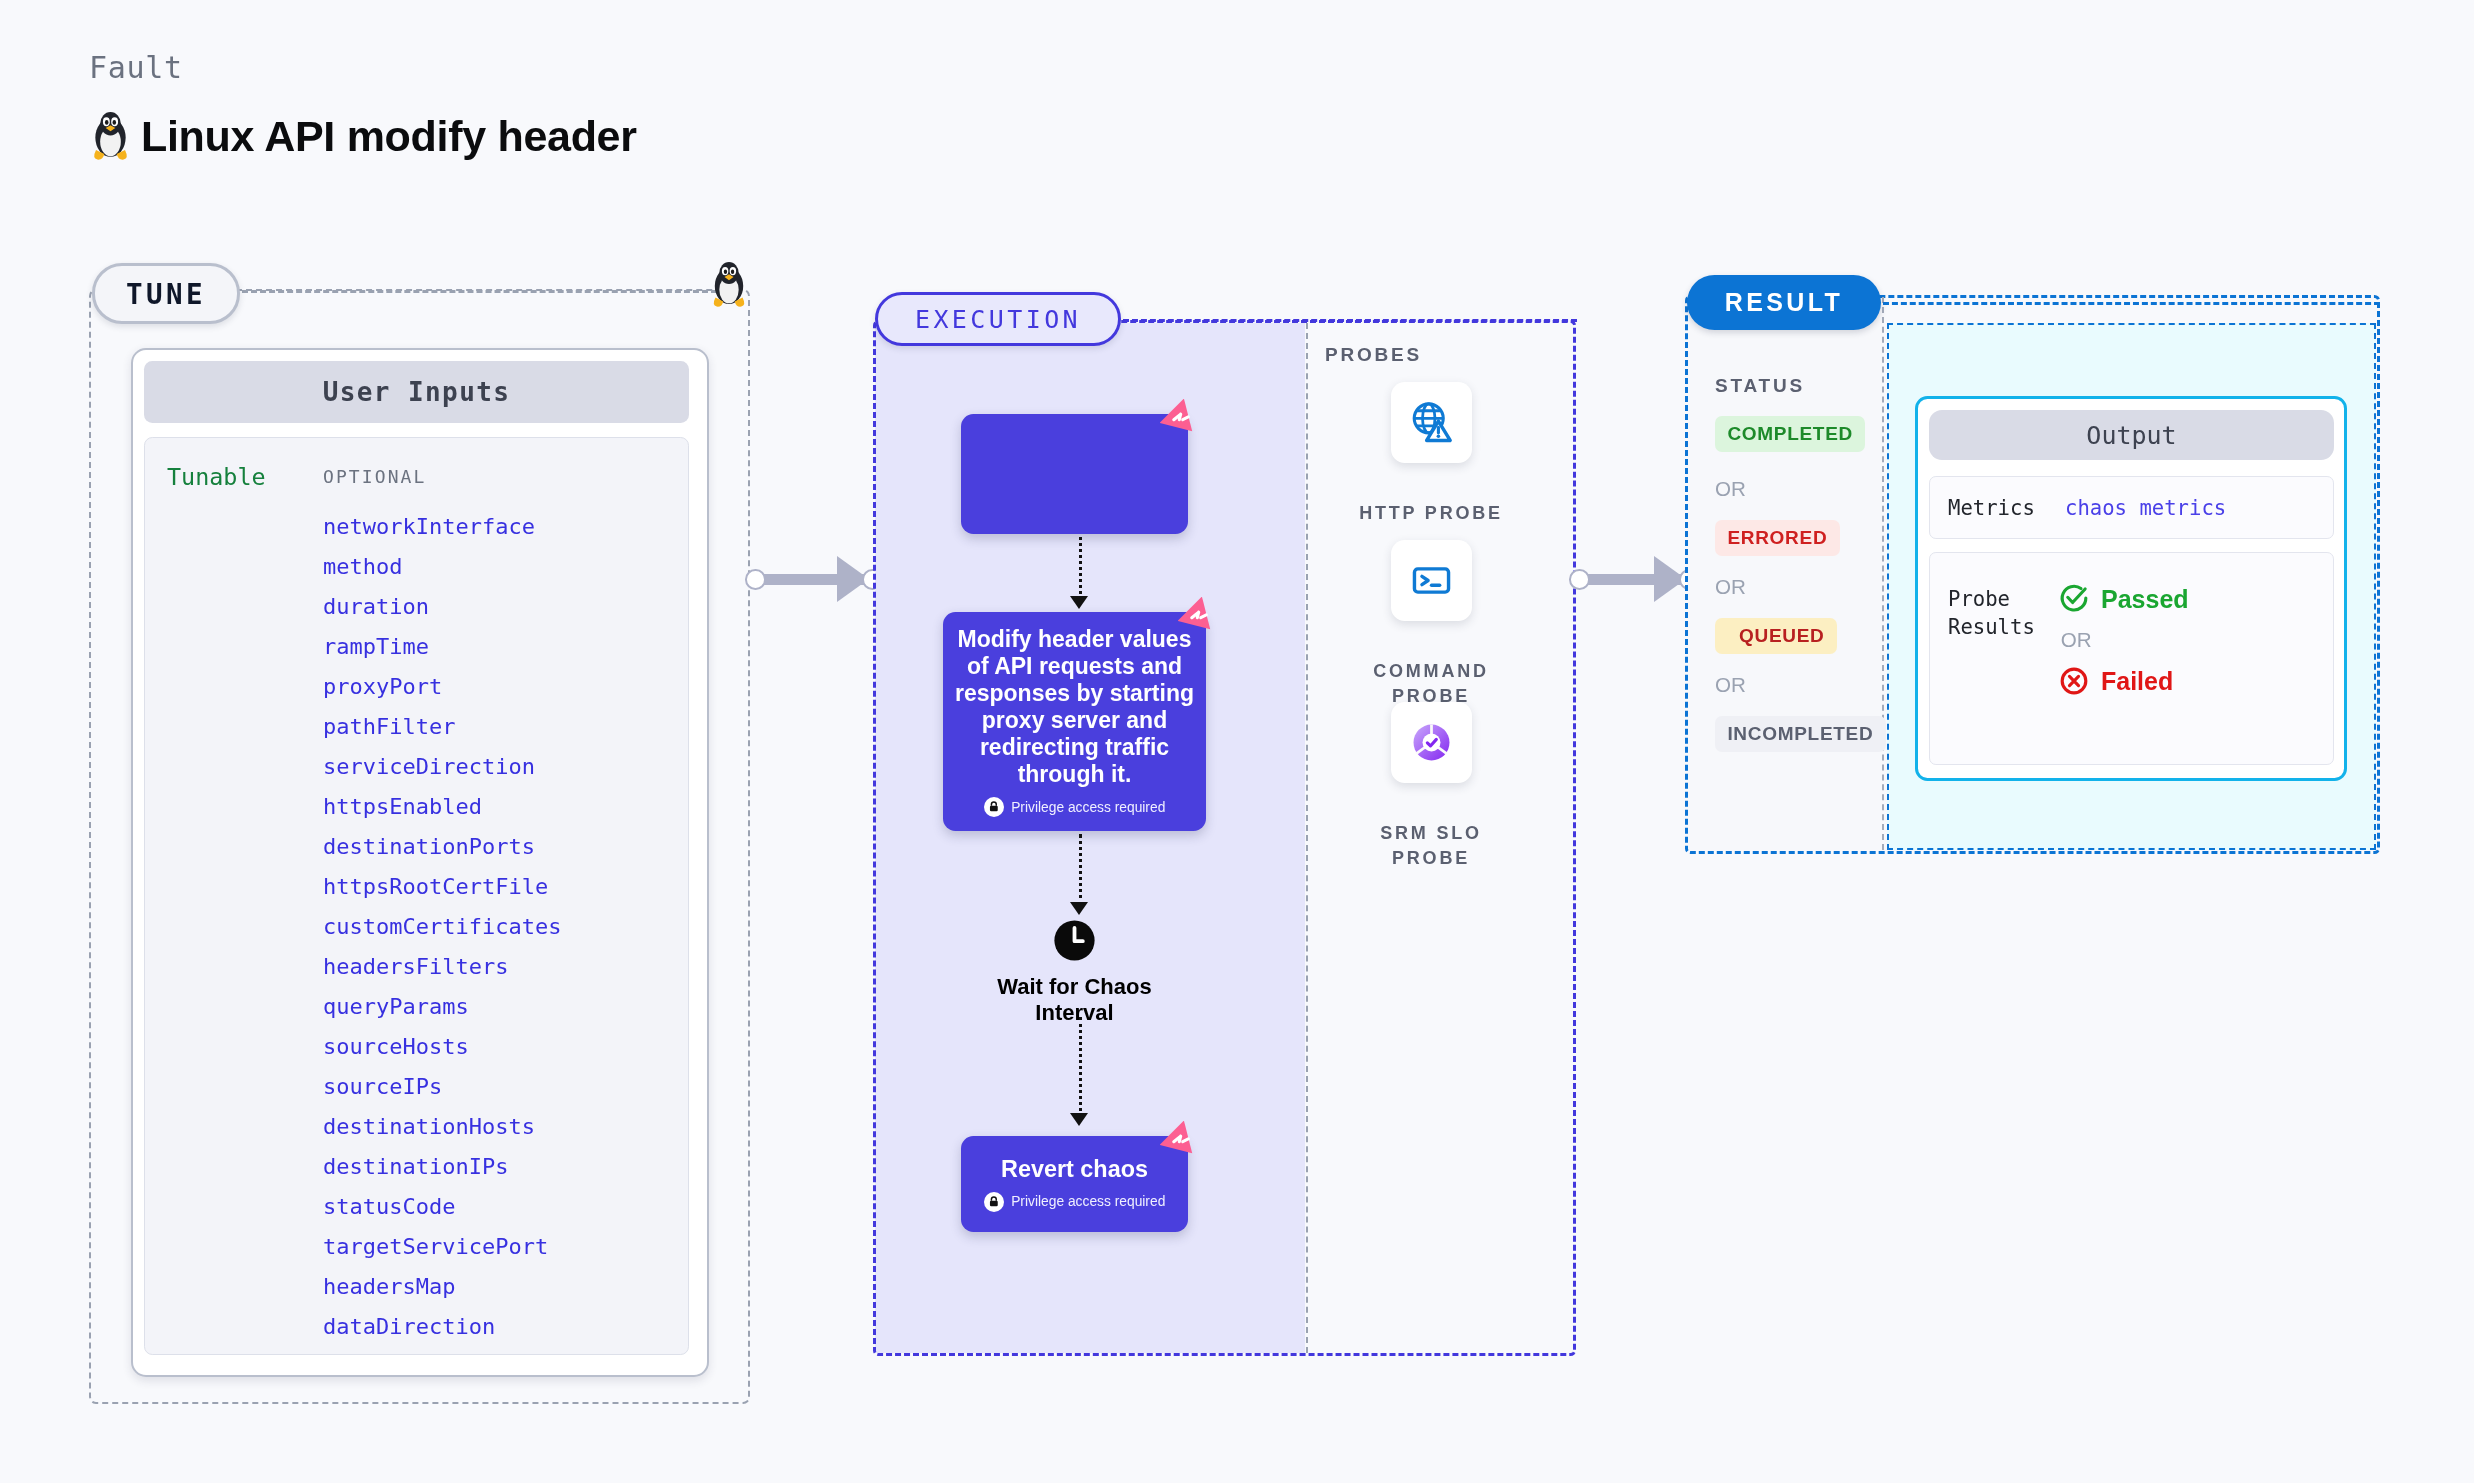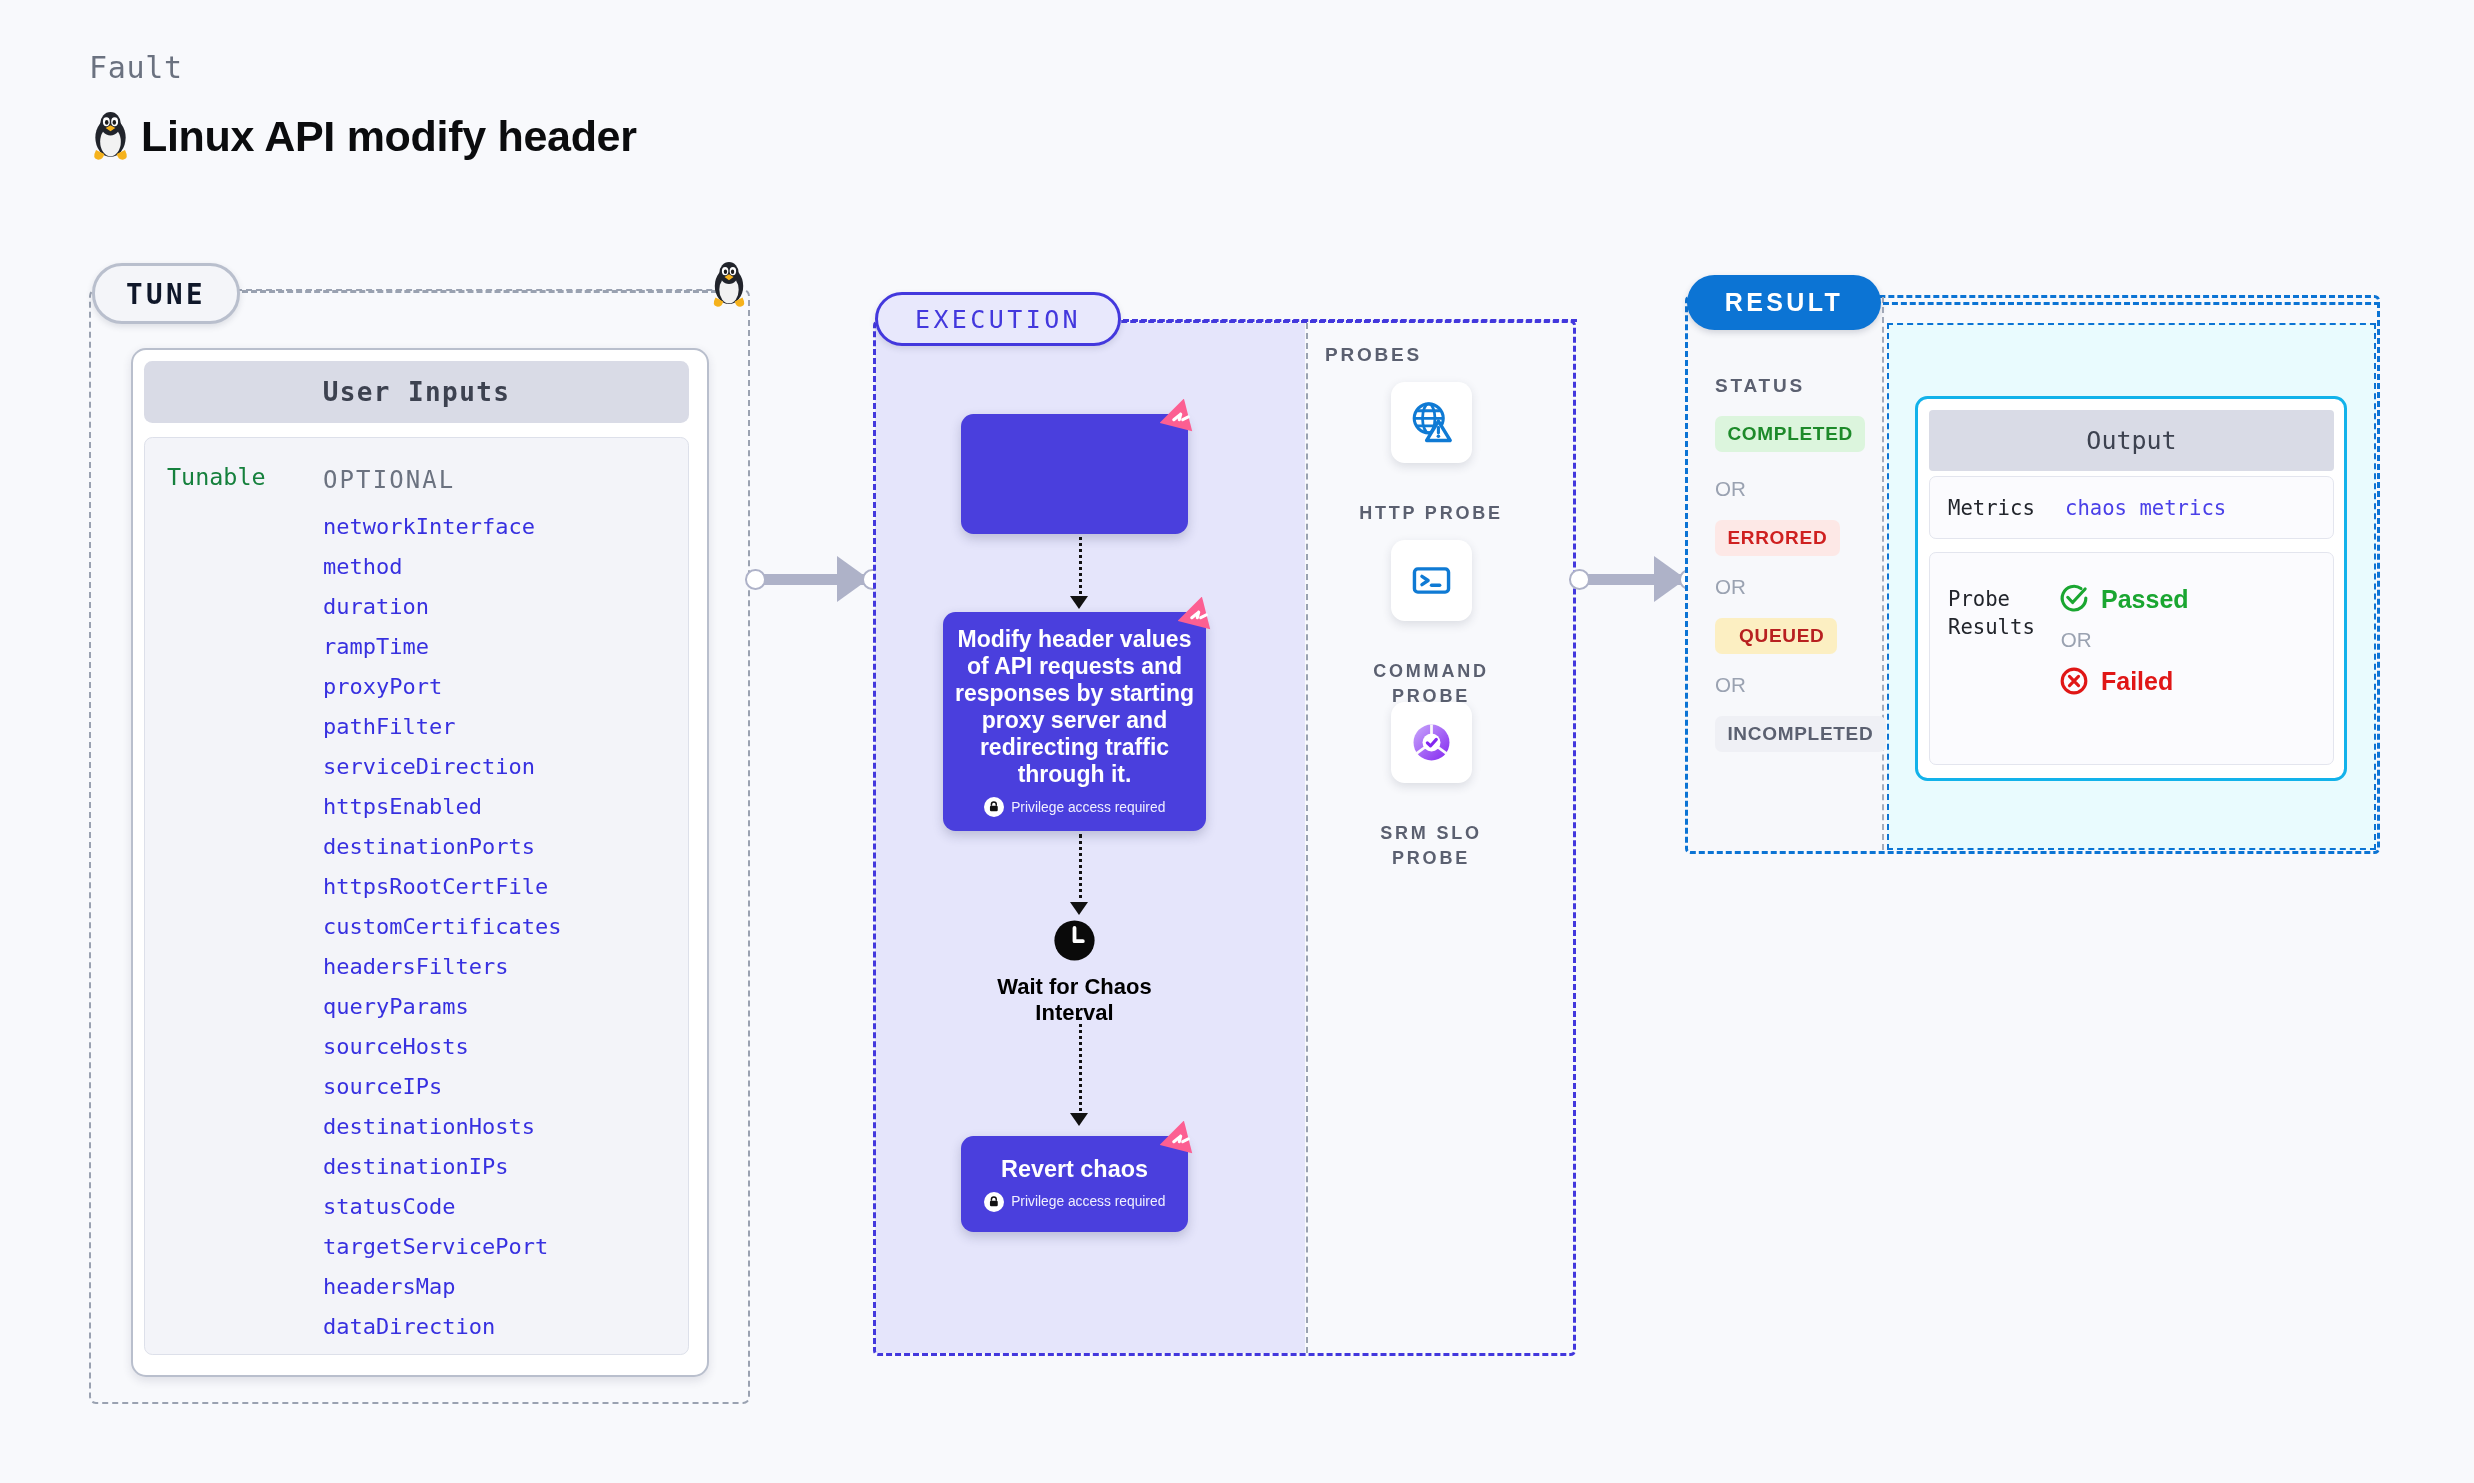--- a/index.html
+++ b/index.html
@@ -226,8 +226,8 @@
     box-sizing:border-box;
   }
   #output-hdr{
-    position:absolute;left:11px;top:11px;width:405px;height:61px;
-    background:#d9dbe6;border-radius:4px;
+    position:absolute;left:11px;top:11px;width:405px;height:50px;
+    background:#d9dbe6;border-radius:13px;
     display:flex;align-items:center;justify-content:center;
     font-family:"DejaVu Sans Mono","Liberation Mono",monospace;
     font-size:25px;color:#3d4250;

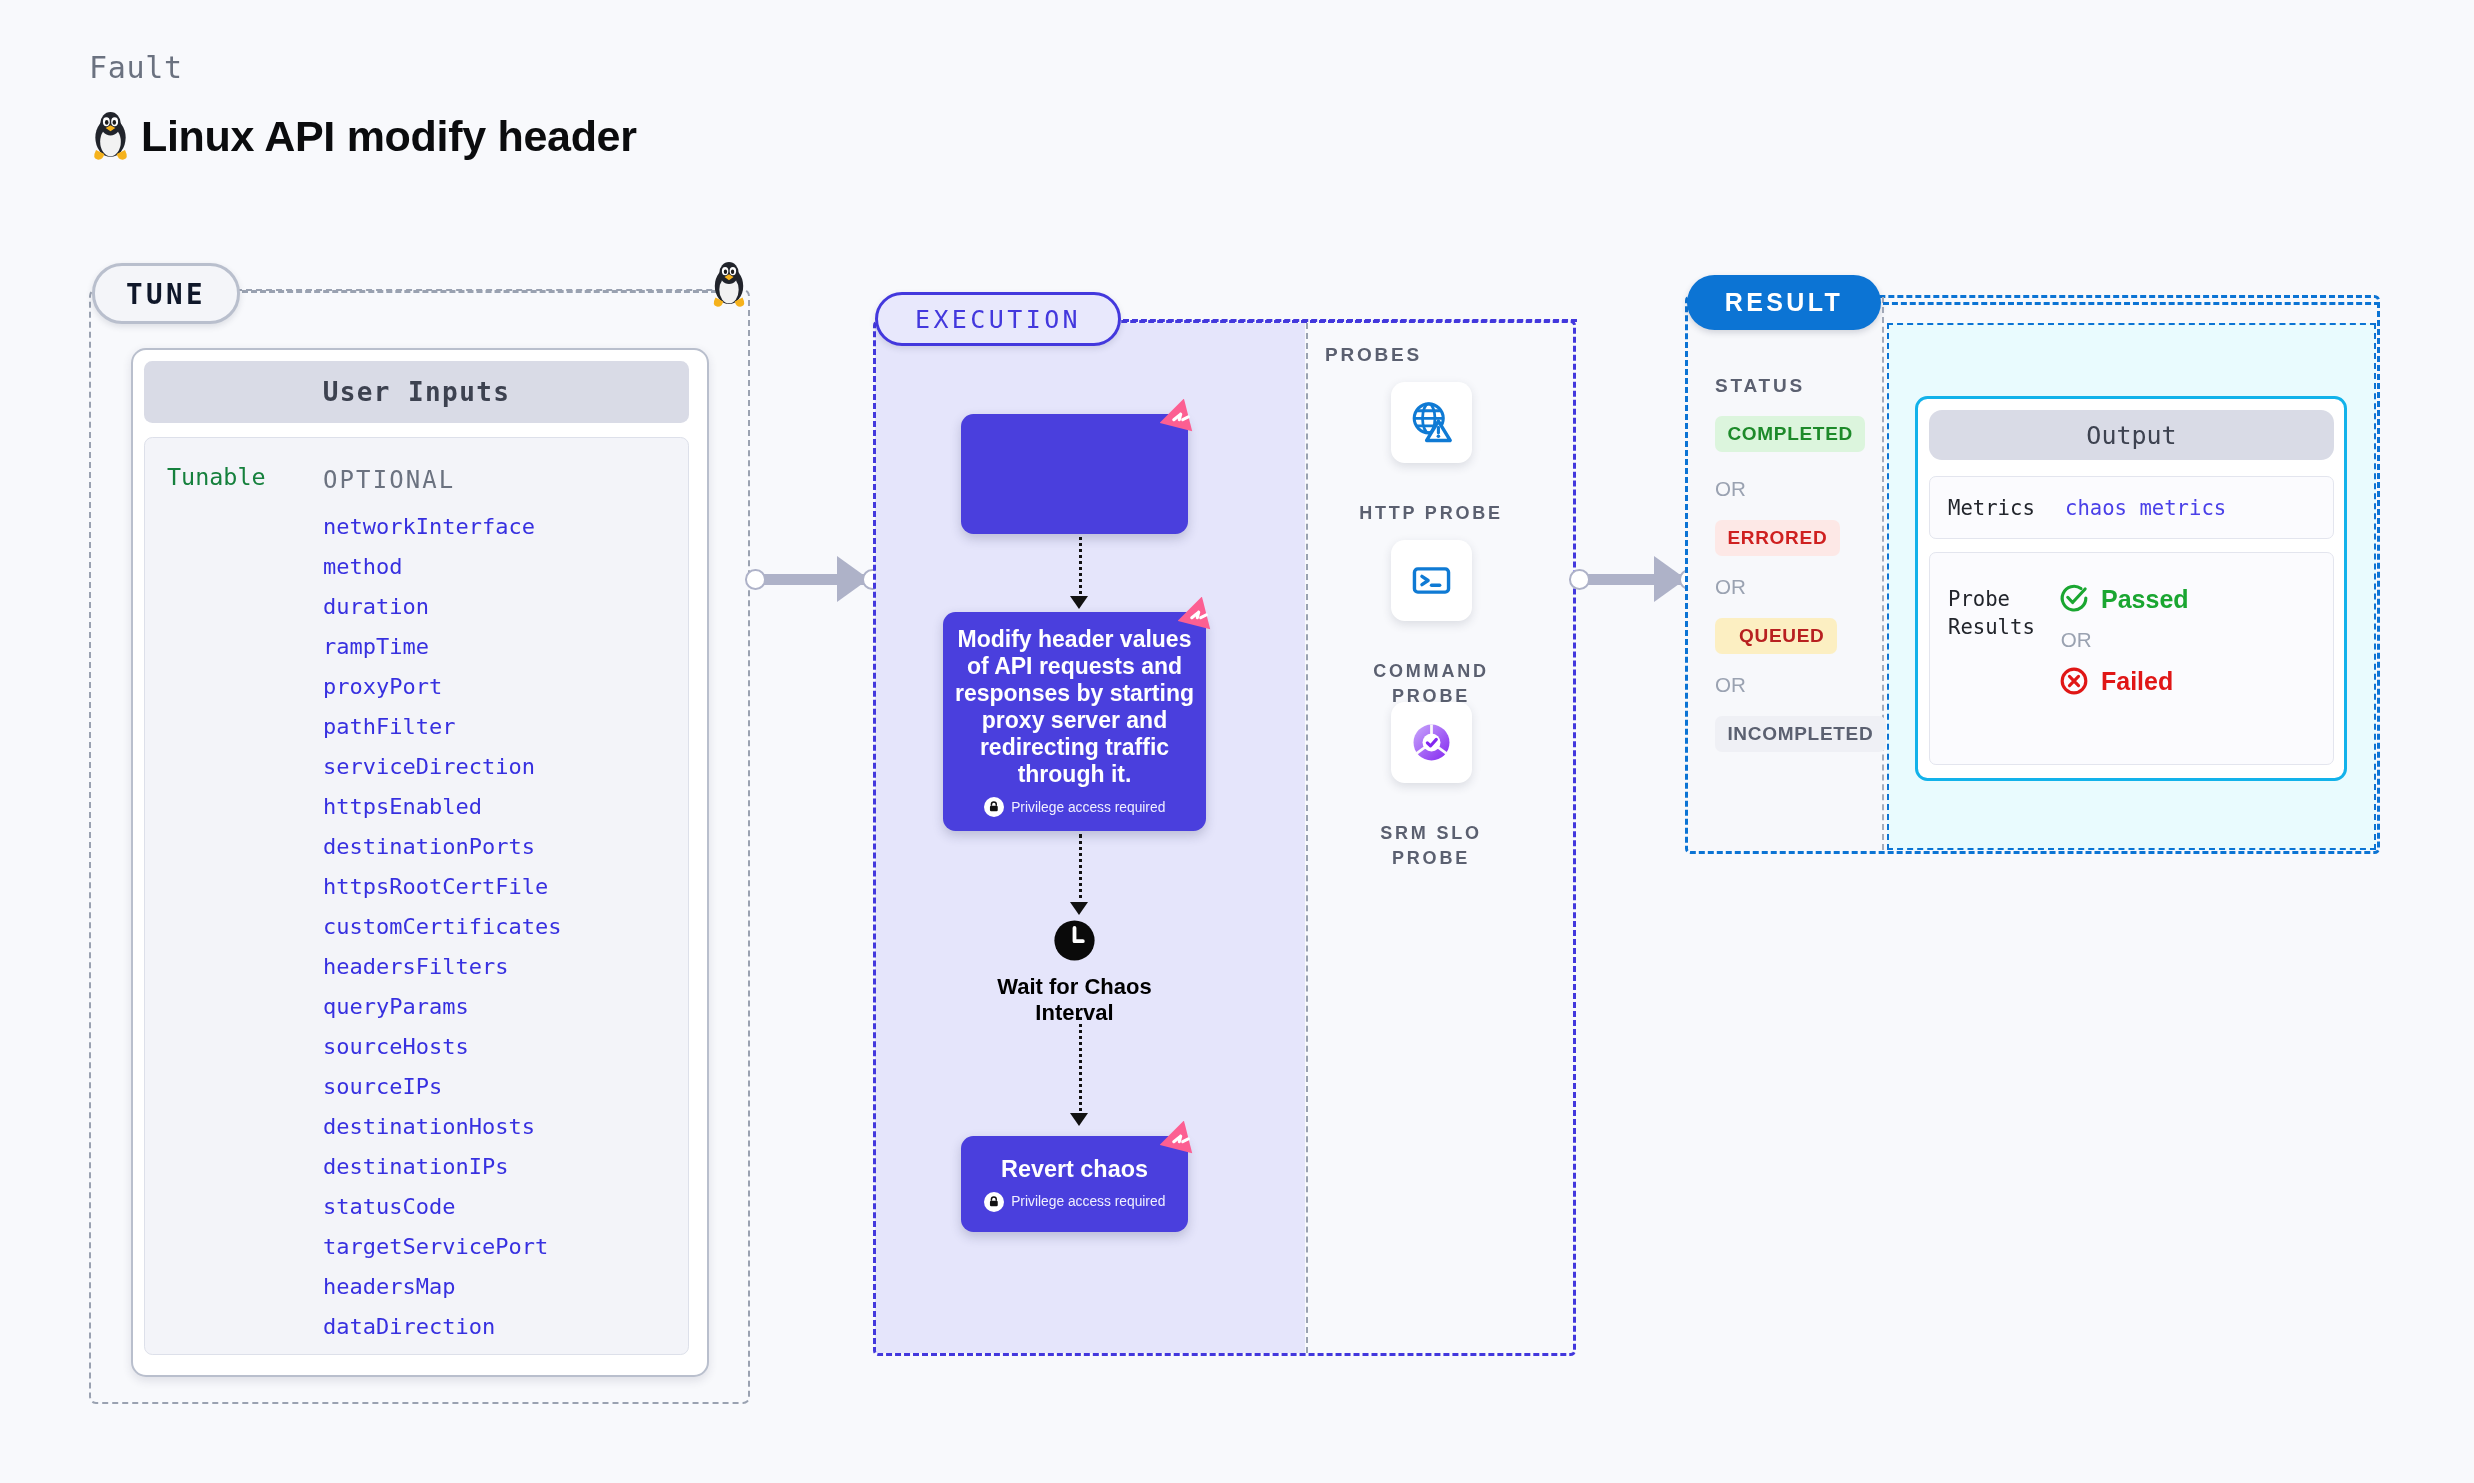--- a/index.html
+++ b/index.html
@@ -68,7 +68,7 @@
   #optional-label{
     position:absolute;left:178px;top:27.5px;
     font-family:"DejaVu Sans Mono","Liberation Mono",monospace;
-    font-size:24px;color:#6b7280;letter-spacing:2.1px;
+    font-size:18px;color:#6b7280;letter-spacing:2.1px;
   }
   #param-list{
     position:absolute;left:178px;top:69px;width:358px;

